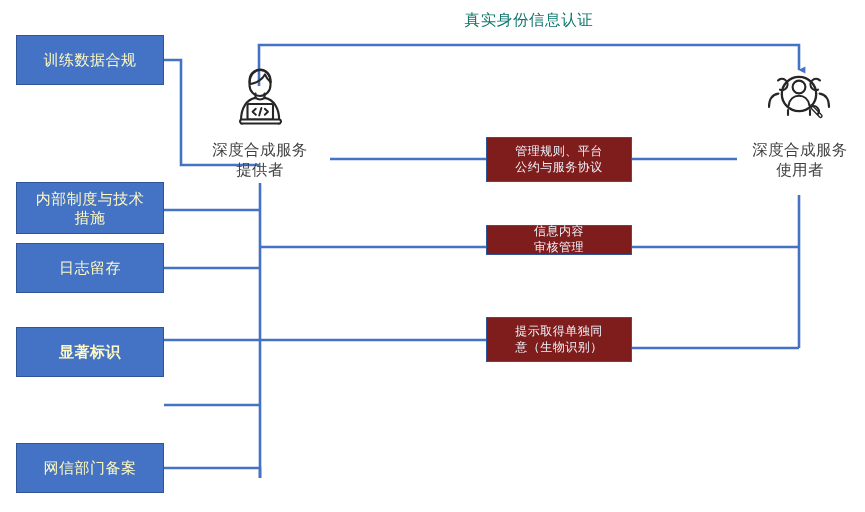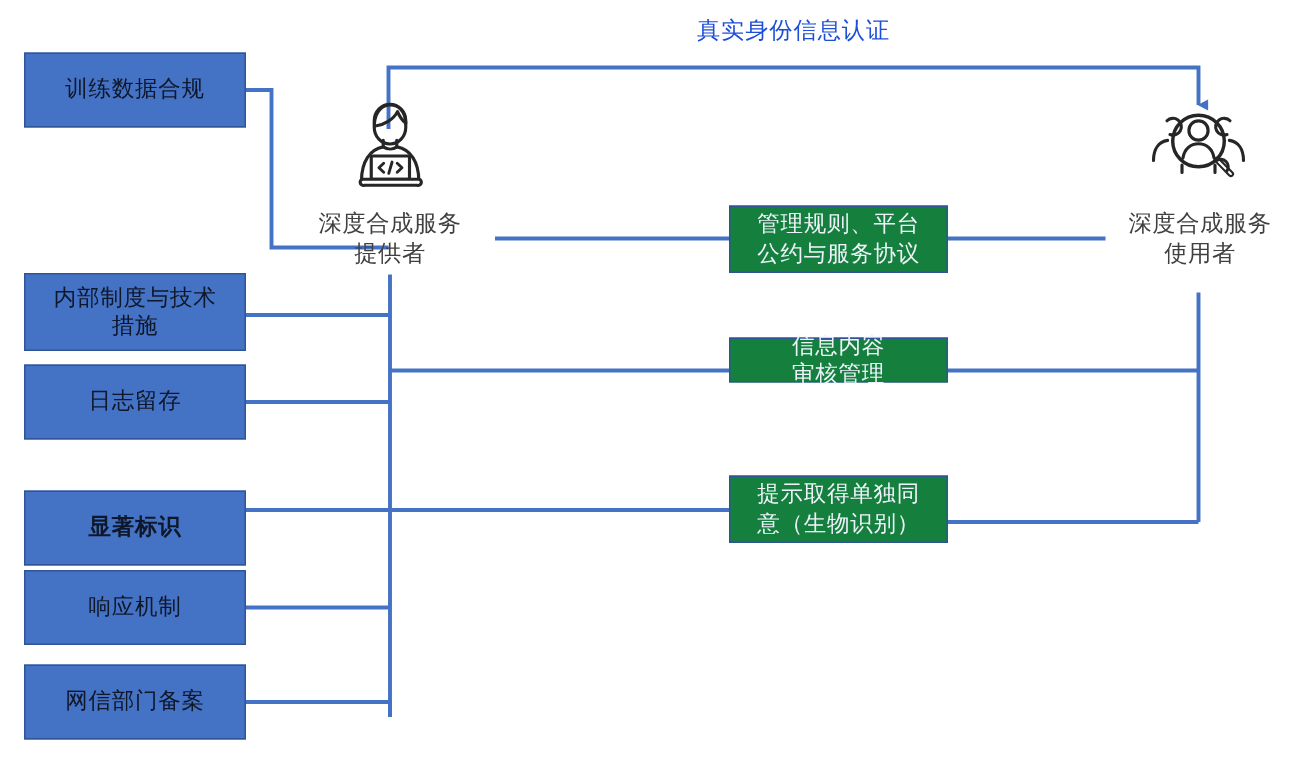--- a/index.html
+++ b/index.html
@@ -67,7 +67,7 @@
   .flow-label{
     position:absolute;
     text-align:center;
-    color:#1d4ed8;
+    color:#0f766e;
     font-size:15.5px;
     letter-spacing:0.6px;
   }

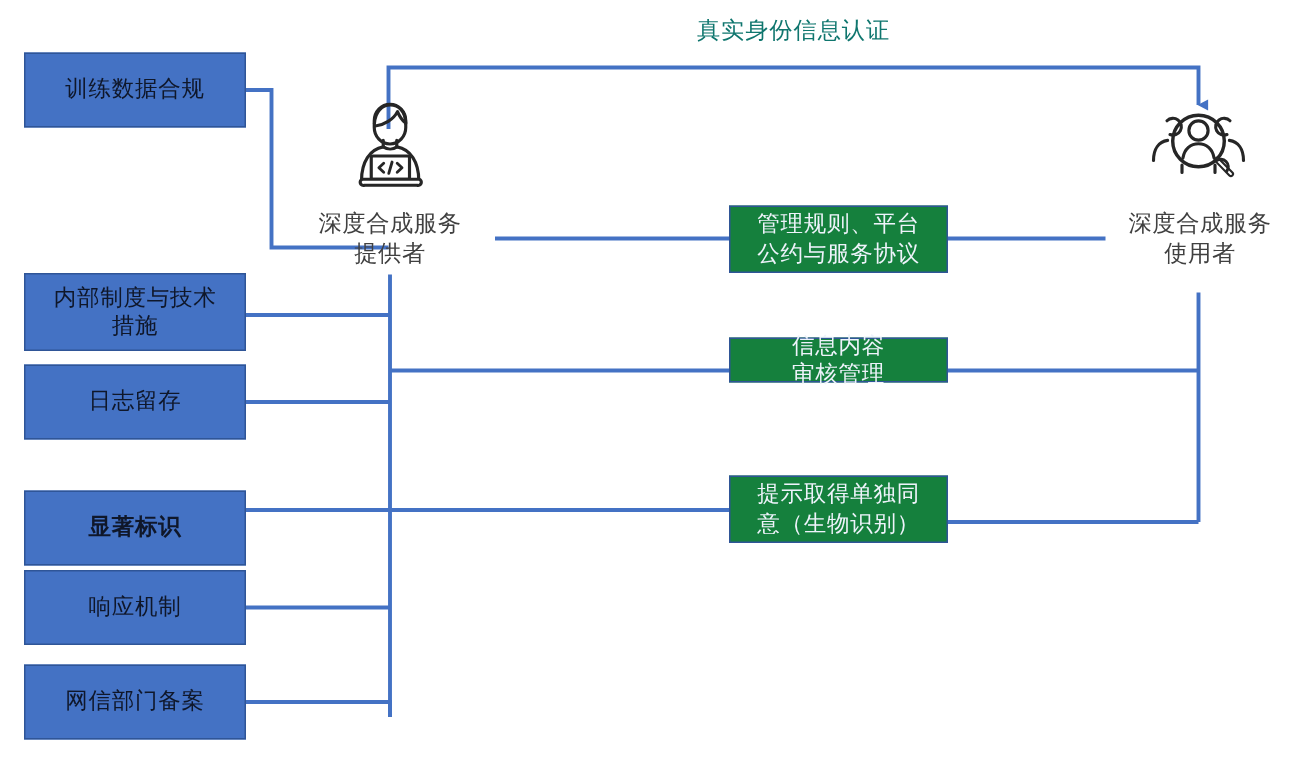--- a/index.html
+++ b/index.html
@@ -26,7 +26,7 @@
     box-sizing:border-box;
     background:#4472c4;
     border:1px solid #2f5597;
-    color:#0f172a;
+    color:#fef9c3;
     display:flex;
     align-items:center;
     justify-content:center;

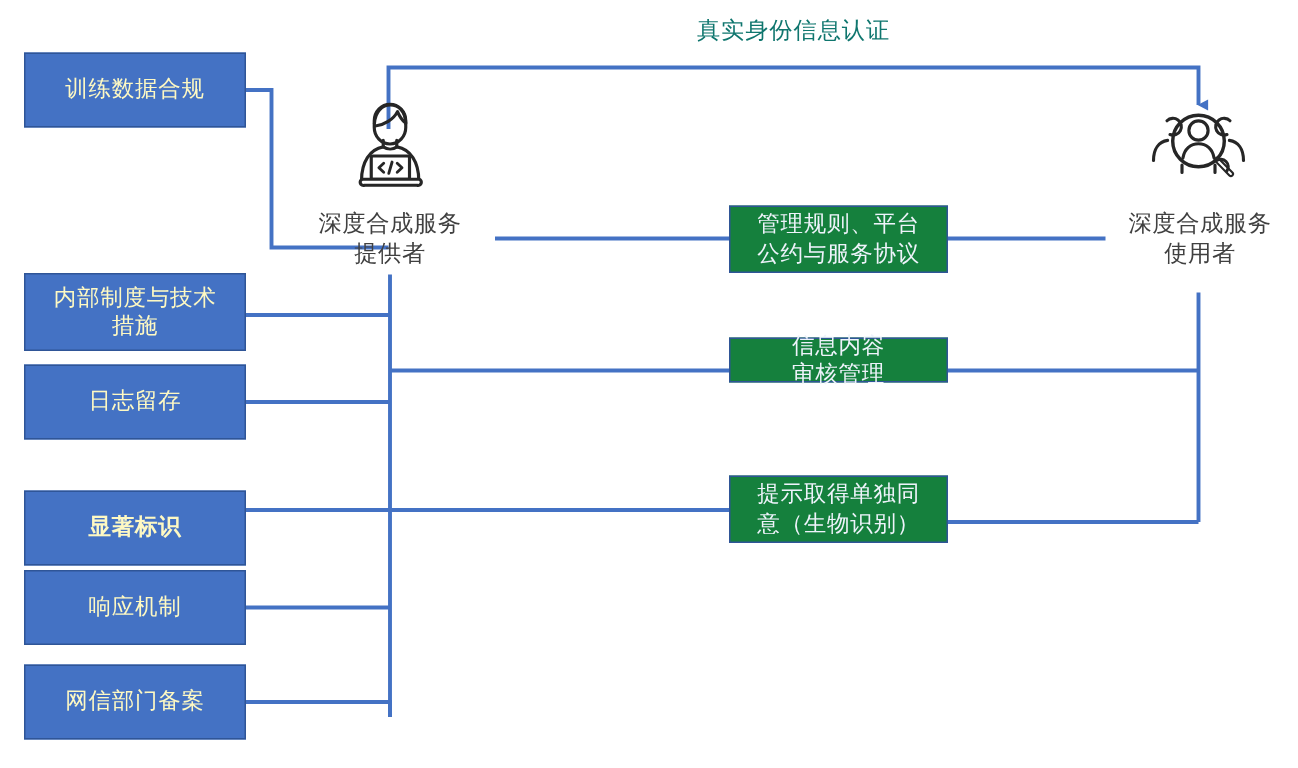--- a/index.html
+++ b/index.html
@@ -41,14 +41,14 @@
   .mbox{
     position:absolute;
     box-sizing:border-box;
-    background:#15803d;
+    background:#7f1d1d;
     border:1.5px solid #2f5597;
     color:#eef3fb;
     display:flex;
     align-items:center;
     justify-content:center;
     text-align:center;
-    font-size:15px;
+    font-size:12px;
     line-height:1.3;
     letter-spacing:0.5px;
     font-weight:500;

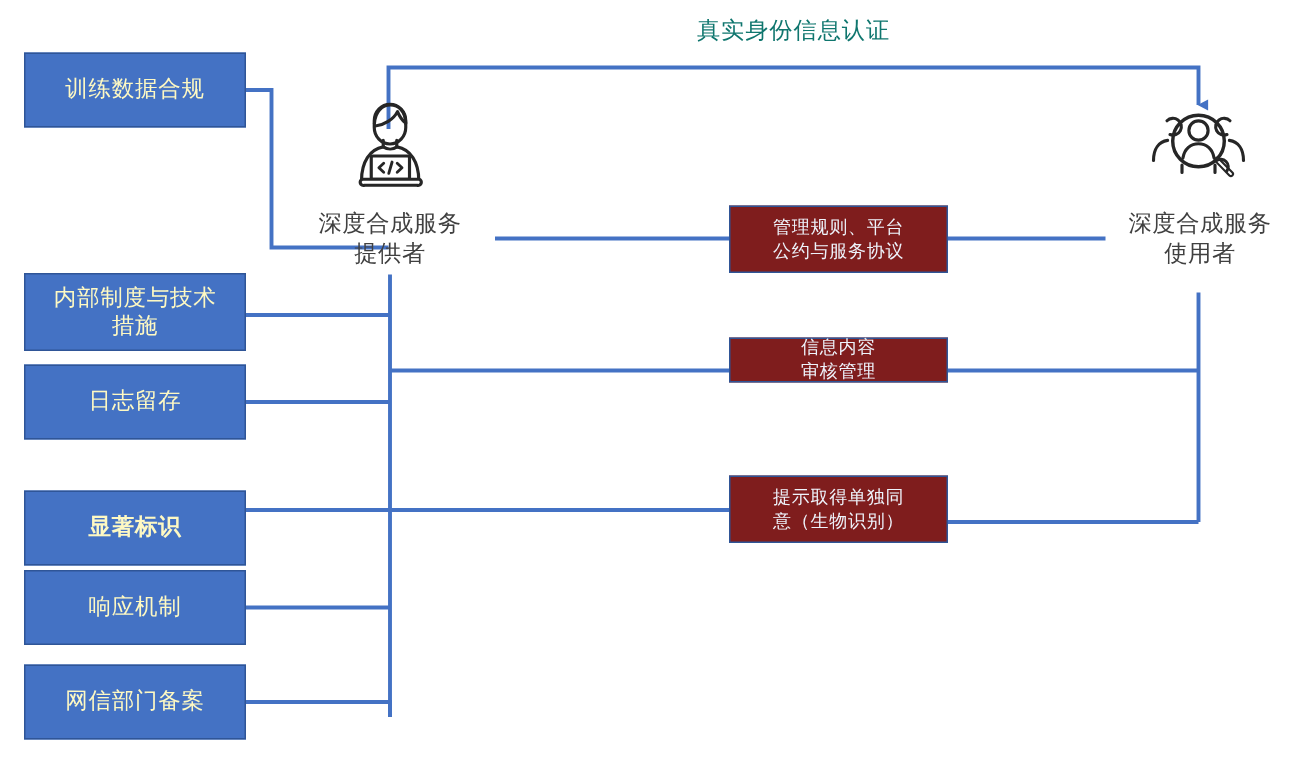--- a/index.html
+++ b/index.html
@@ -195,9 +195,6 @@
     <span>显著标识</span>
   </div>
 
-  <div class="lbox" style="left:16px;top:380px;width:148px;height:50px;">
-    <span>响应机制</span>
-  </div>
 
   <div class="lbox" style="left:16px;top:443px;width:148px;height:50px;">
     <span>网信部门备案</span>

